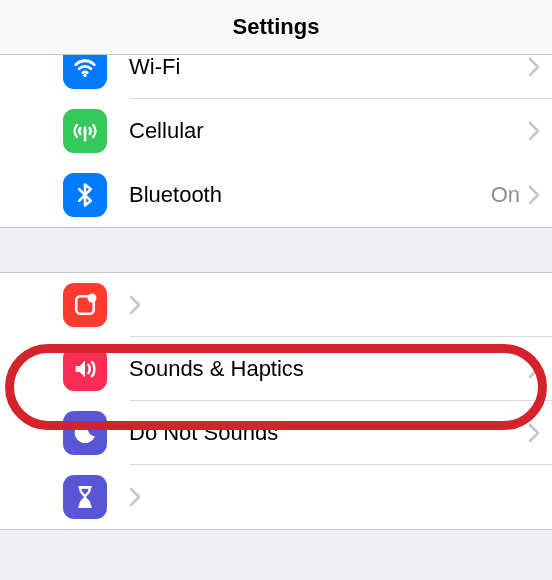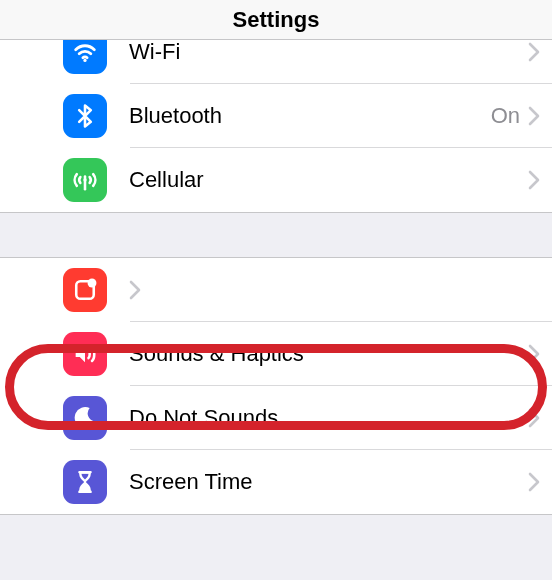--- a/index.html
+++ b/index.html
@@ -11,7 +11,7 @@
       position: relative;
     }
     .header {
-      height: 40px;
+      height: 55px;
       background: #f8f8f8;
       border-bottom: 1px solid #c6c6c8;
       display: flex;

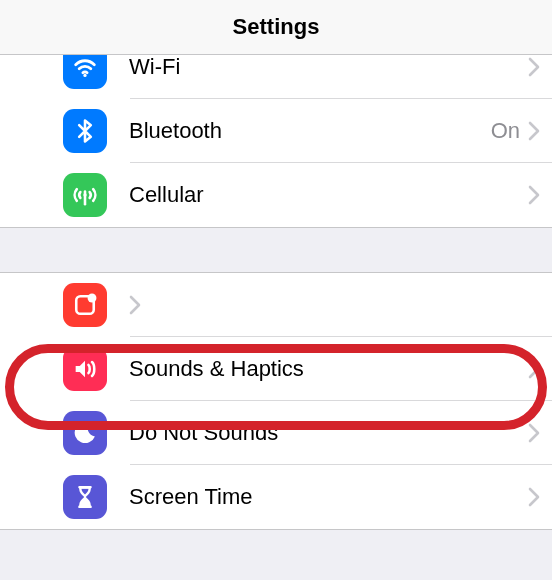--- a/index.html
+++ b/index.html
@@ -122,20 +122,6 @@
   </div>
 
   <div class="row">
-    <div class="icon-box" style="background:#007aff">
-      <svg width="28" height="28" viewBox="0 0 24 24" fill="none" stroke="white" stroke-width="2.2" stroke-linejoin="round" stroke-linecap="round">
-        <path d="M7 7l10 10-5 4V3l5 4L7 17"></path>
-      </svg>
-    </div>
-    <span class="label">Bluetooth</span>
-    <span class="detail">On</span>
-    <svg class="chev" viewBox="0 0 12 20">
-        <path d="M2 2l8 8-8 8" fill="none" stroke="currentColor" stroke-width="2.6" stroke-linecap="round" stroke-linejoin="round"></path>
-      </svg>
-    <div class="sep"></div>
-  </div>
-
-  <div class="row">
     <div class="icon-box" style="background:#34c759">
       <svg width="28" height="28" viewBox="0 0 24 24" fill="none" stroke="white" stroke-width="2.2" stroke-linecap="round">
         <path d="M5 7c-2.5 3-2.5 7 0 10"></path>
@@ -152,6 +138,20 @@
       </svg>
 
   </div>
+
+  <div class="row">
+    <div class="icon-box" style="background:#007aff">
+      <svg width="28" height="28" viewBox="0 0 24 24" fill="none" stroke="white" stroke-width="2.2" stroke-linejoin="round" stroke-linecap="round">
+        <path d="M7 7l10 10-5 4V3l5 4L7 17"></path>
+      </svg>
+    </div>
+    <span class="label">Bluetooth</span>
+    <span class="detail">On</span>
+    <svg class="chev" viewBox="0 0 12 20">
+        <path d="M2 2l8 8-8 8" fill="none" stroke="currentColor" stroke-width="2.6" stroke-linecap="round" stroke-linejoin="round"></path>
+      </svg>
+    <div class="sep"></div>
+  </div>
 </div>
 
 <div class="gap"></div>

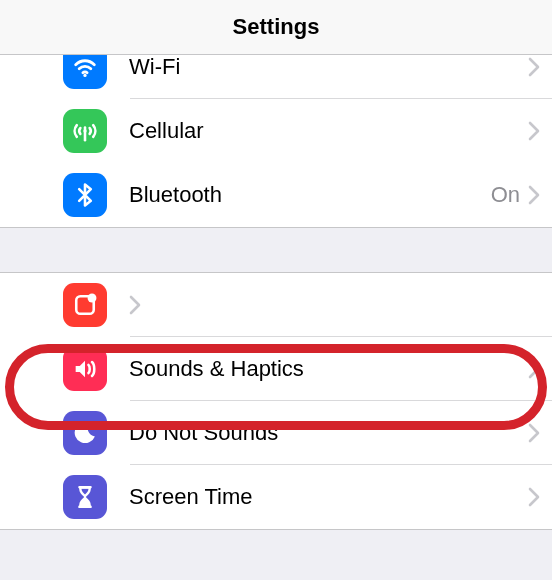--- a/index.html
+++ b/index.html
@@ -207,7 +207,6 @@
         <rect x="6.2" y="19.3" width="11.6" height="2.2" rx="1"></rect>
       </svg>
     </div>
-    <span class="label">Screen Time</span>
     <svg class="chev" viewBox="0 0 12 20">
         <path d="M2 2l8 8-8 8" fill="none" stroke="currentColor" stroke-width="2.6" stroke-linecap="round" stroke-linejoin="round"></path>
       </svg>

